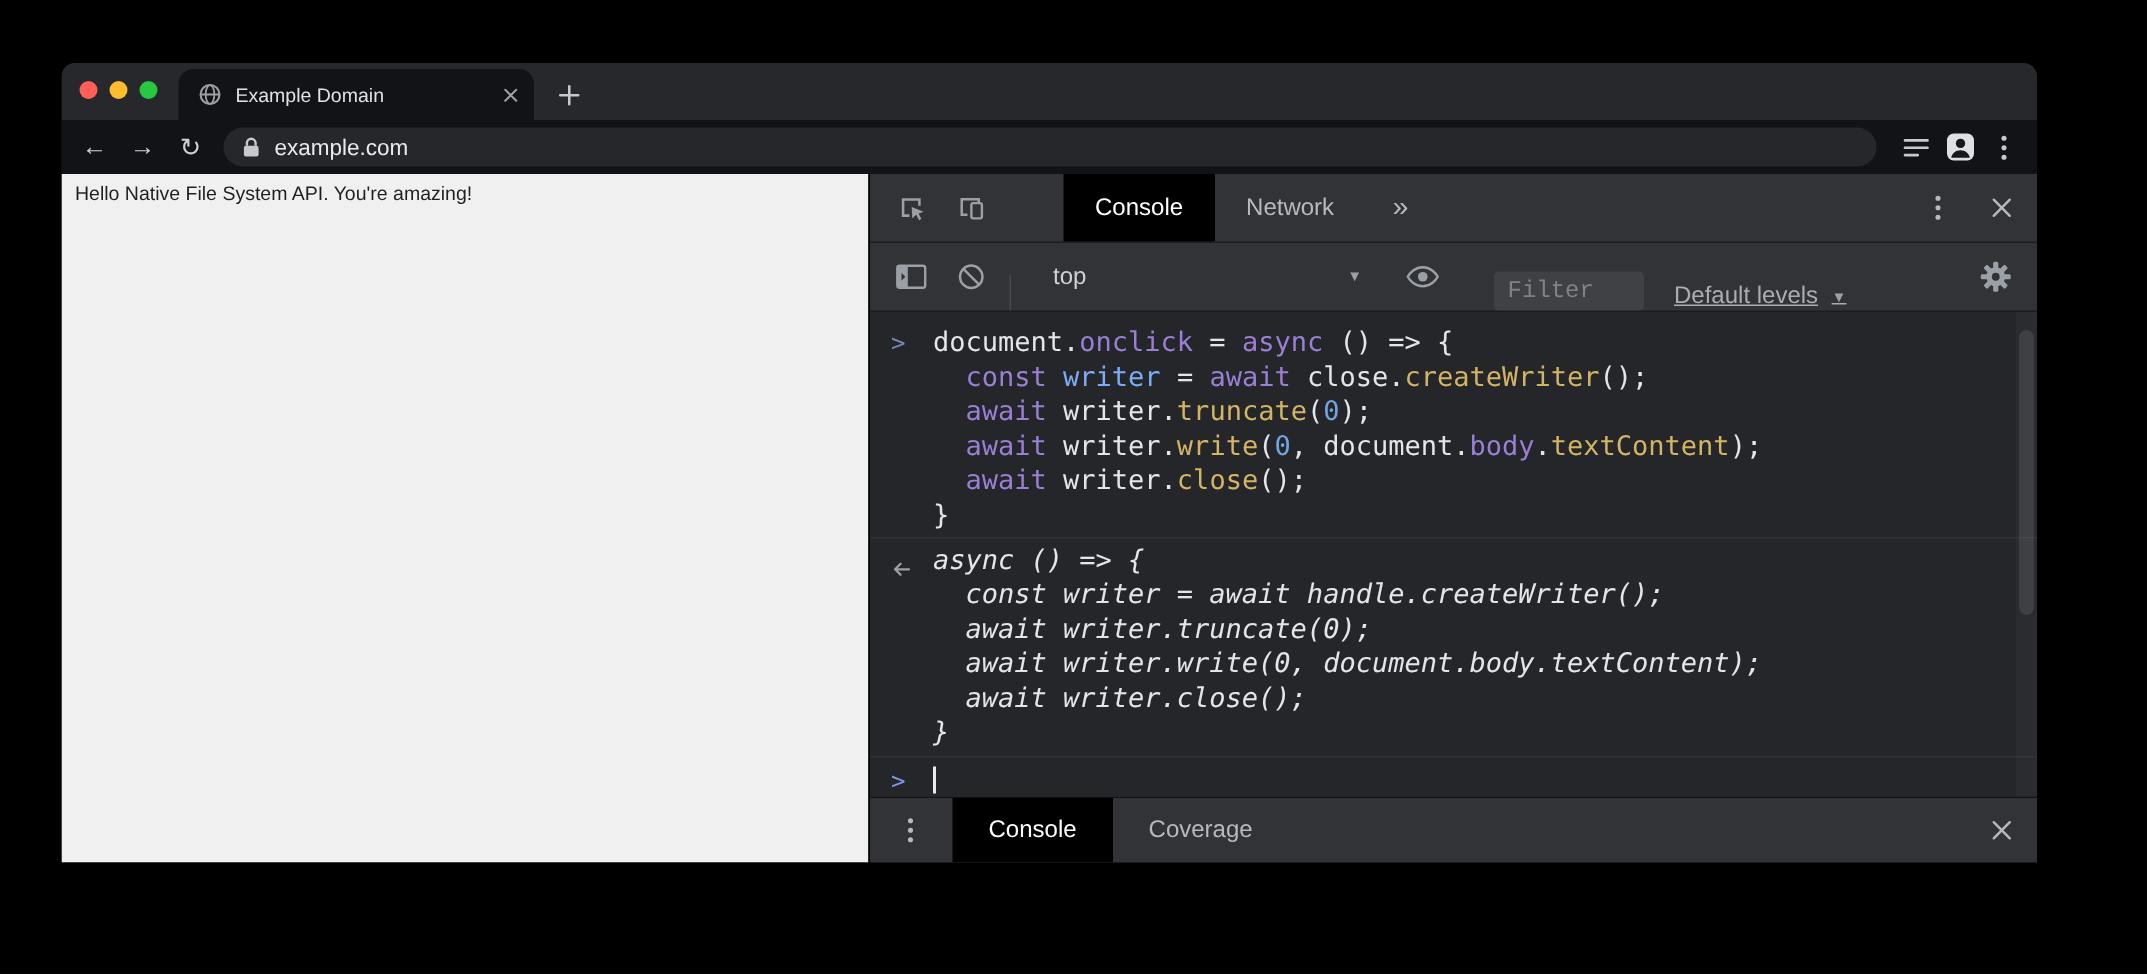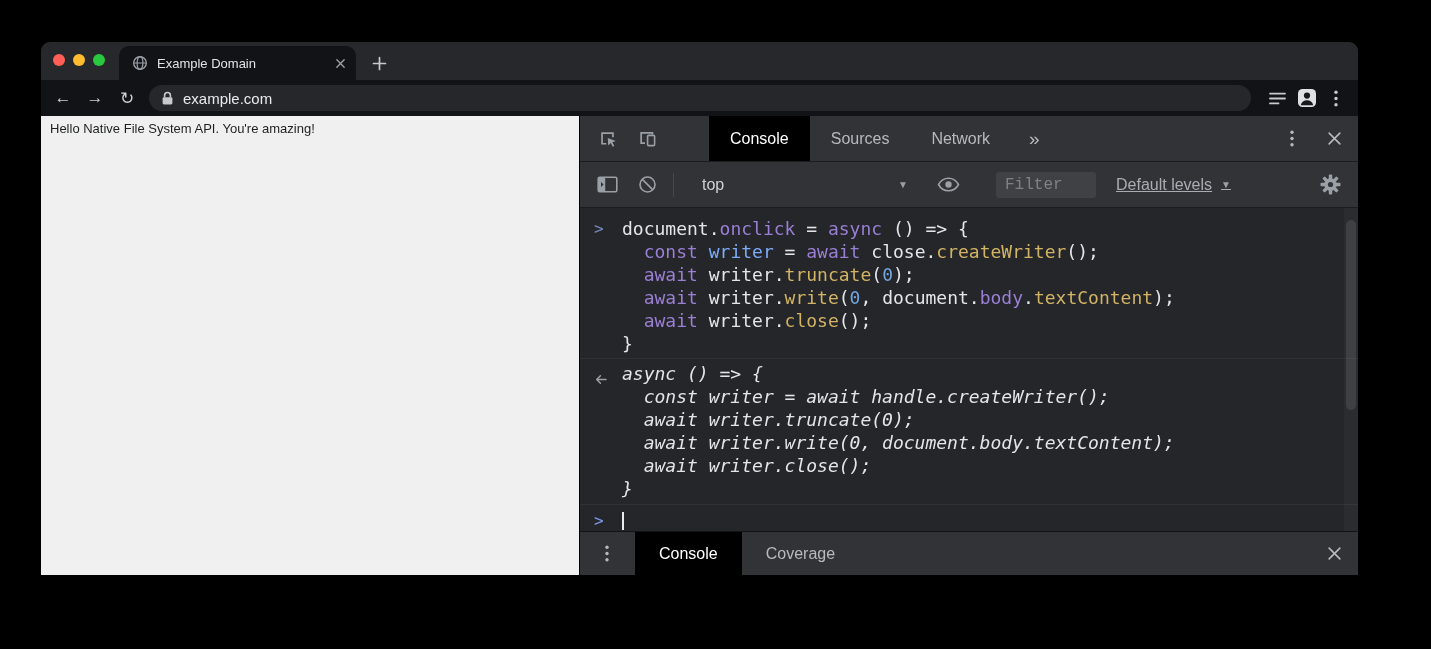--- a/index.html
+++ b/index.html
@@ -182,7 +182,6 @@
         </span>
         <div class="dt-tabs">
             <div class="dt-tab active">Console</div>
-            <div class="dt-tab">Sources</div>
             <div class="dt-tab">Network</div>
           </div>
         <span class="dt-more">»</span>

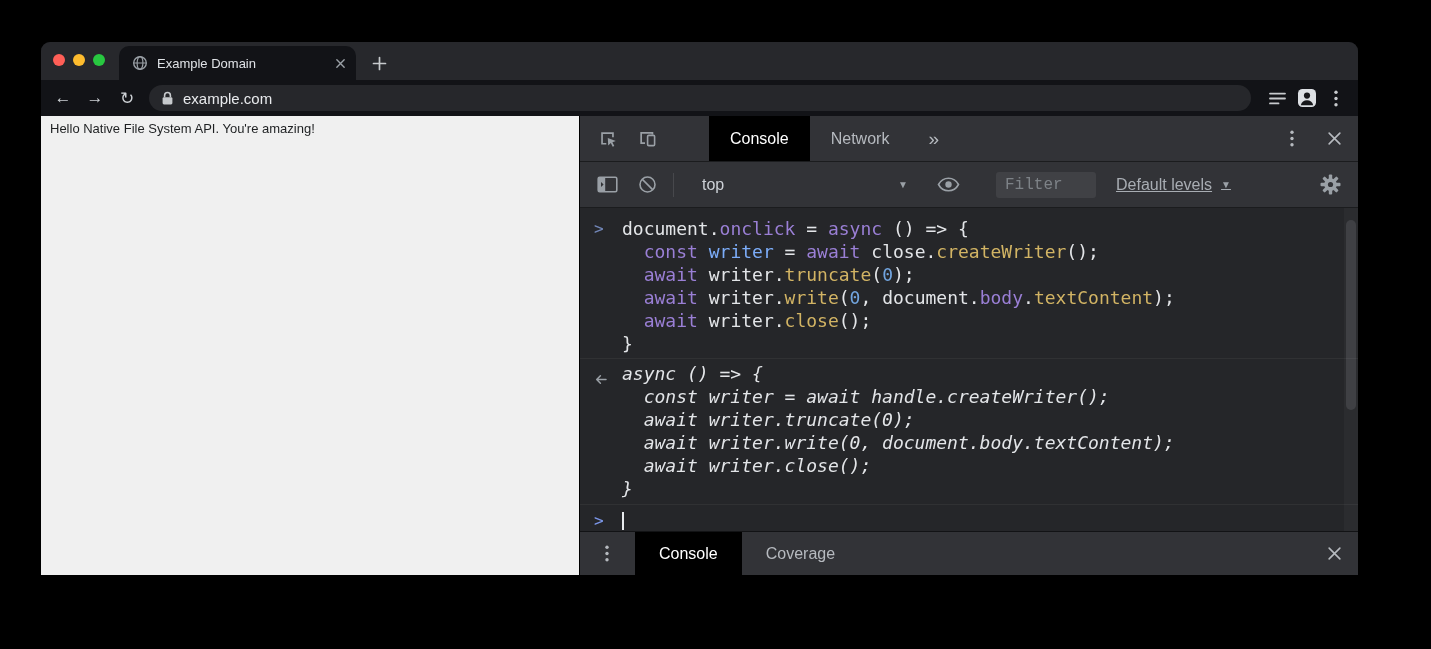--- a/index.html
+++ b/index.html
@@ -49,7 +49,7 @@
   .dt-row1 .dt-iconbtn.close { width:44px; margin-right:2px; }
 
   
-  .dt-row2 { padding-left:7px; }
+  .dt-row2 { padding-left:7px;align-items:flex-end; }
   .ctx-select { display:flex; align-items:center; width:238px; padding:0 10px 0 22px; height:100%; }
   .ctx-label { flex:1; font-size:16px; color:#cdd1d6; }
   .dd { font-size:10px; color:#9aa0a6; }

